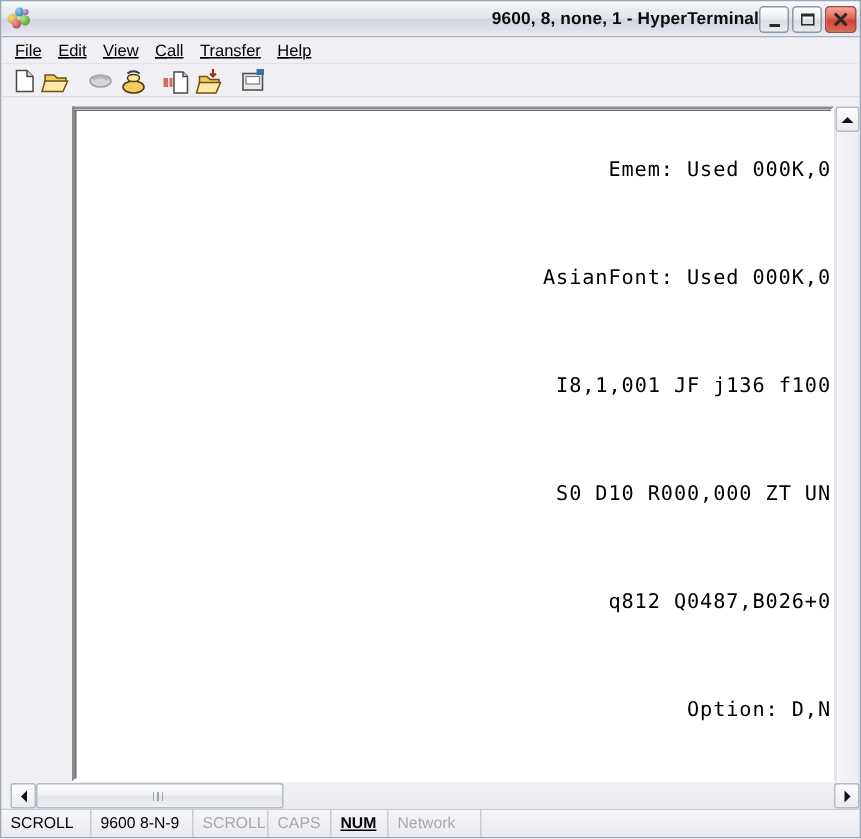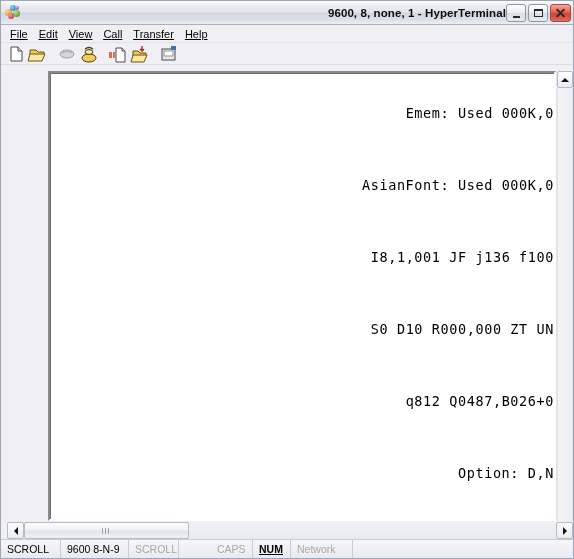--- a/index.html
+++ b/index.html
@@ -468,7 +468,7 @@
       <div class="sb-cell" style="width:60px;">SCROLL</div>
       <div class="sb-cell" style="width:68px;">9600 8-N-9</div>
       <div class="sb-cell dim" style="width:50px;">SCROLL</div>
-      <div class="sb-cell dim" style="width:42px;margin-left:32px;">CAPS</div>
+      <div class="sb-cell dim" style="width:42px;">CAPS</div>
       <div class="sb-cell active" style="width:38px;text-decoration:underline;">NUM</div>
       <div class="sb-cell dim" style="width:62px;">Network</div>
     </div>

